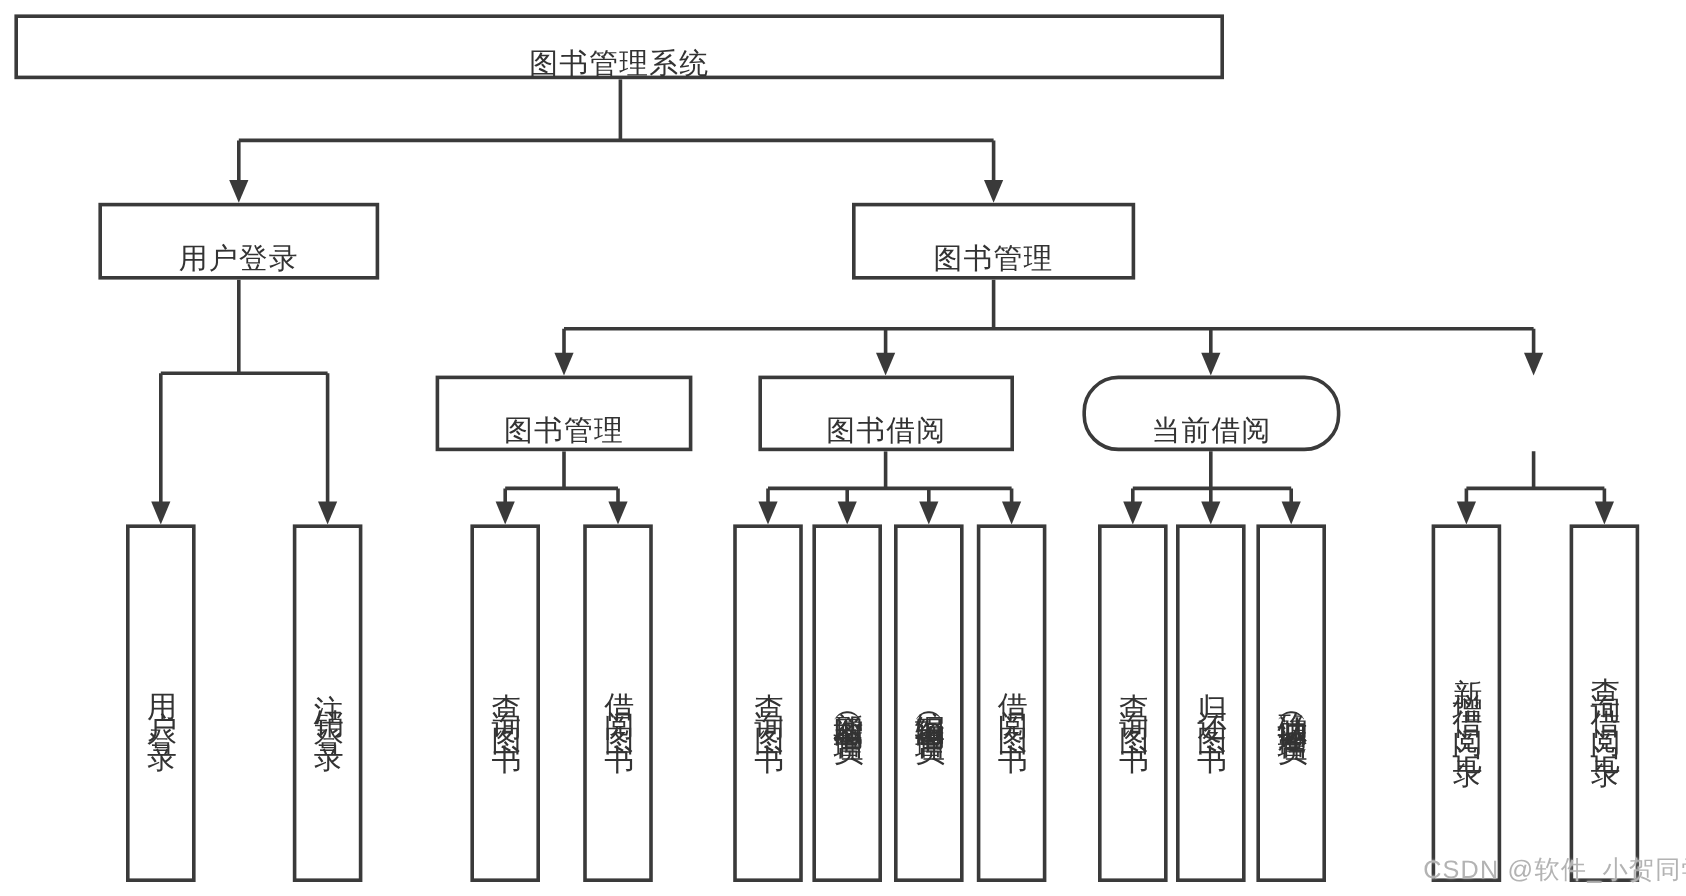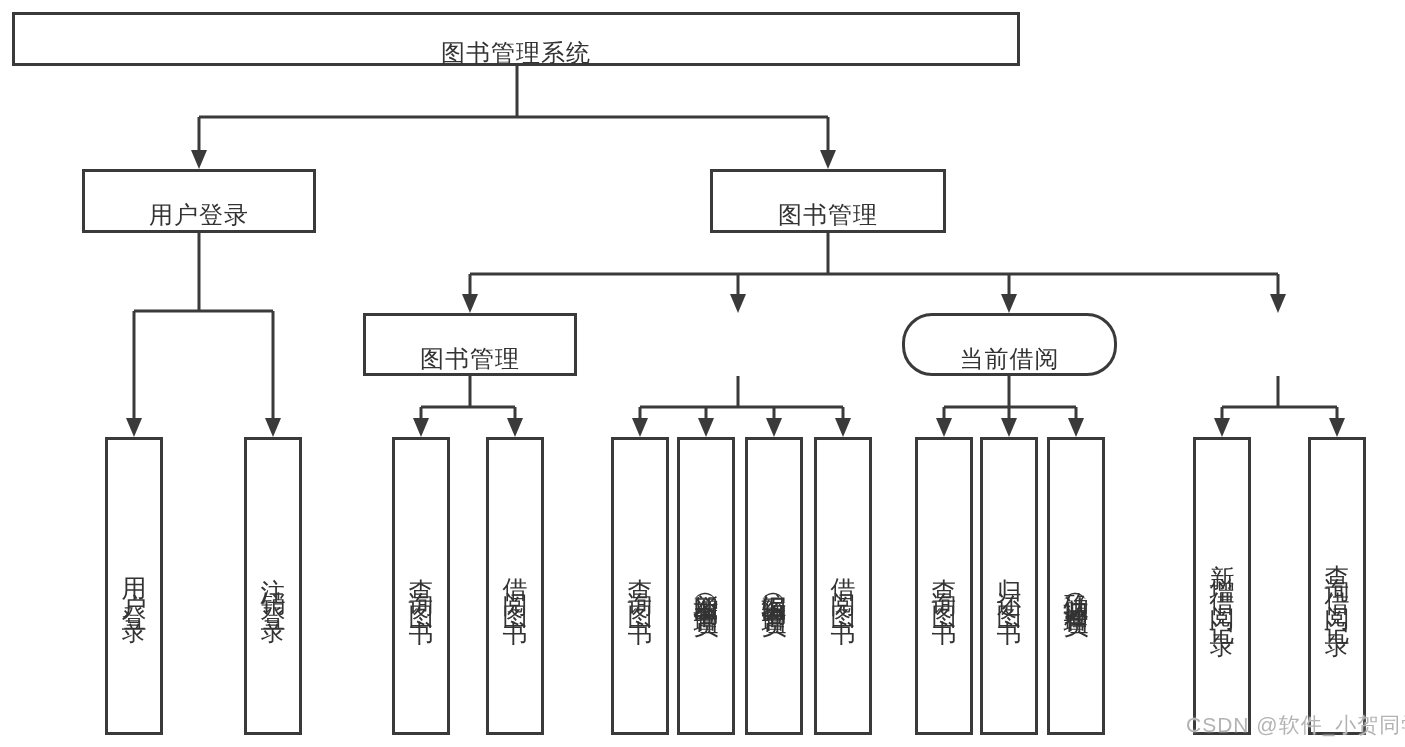--- a/index.html
+++ b/index.html
@@ -140,6 +140,9 @@
   <div class="node" style="left:363px; top:313px; width:214px; height:63px;">
     <span class="hlabel">图书管理</span>
   </div>
+  <div class="node" style="left:632px; top:313px; width:213px; height:63px;">
+    <span class="hlabel">图书借阅</span>
+  </div>
   <div class="node" style="left:902px; top:313px; width:215px; height:63px;border-radius:30px;">
     <span class="hlabel">当前借阅</span>
   </div>

